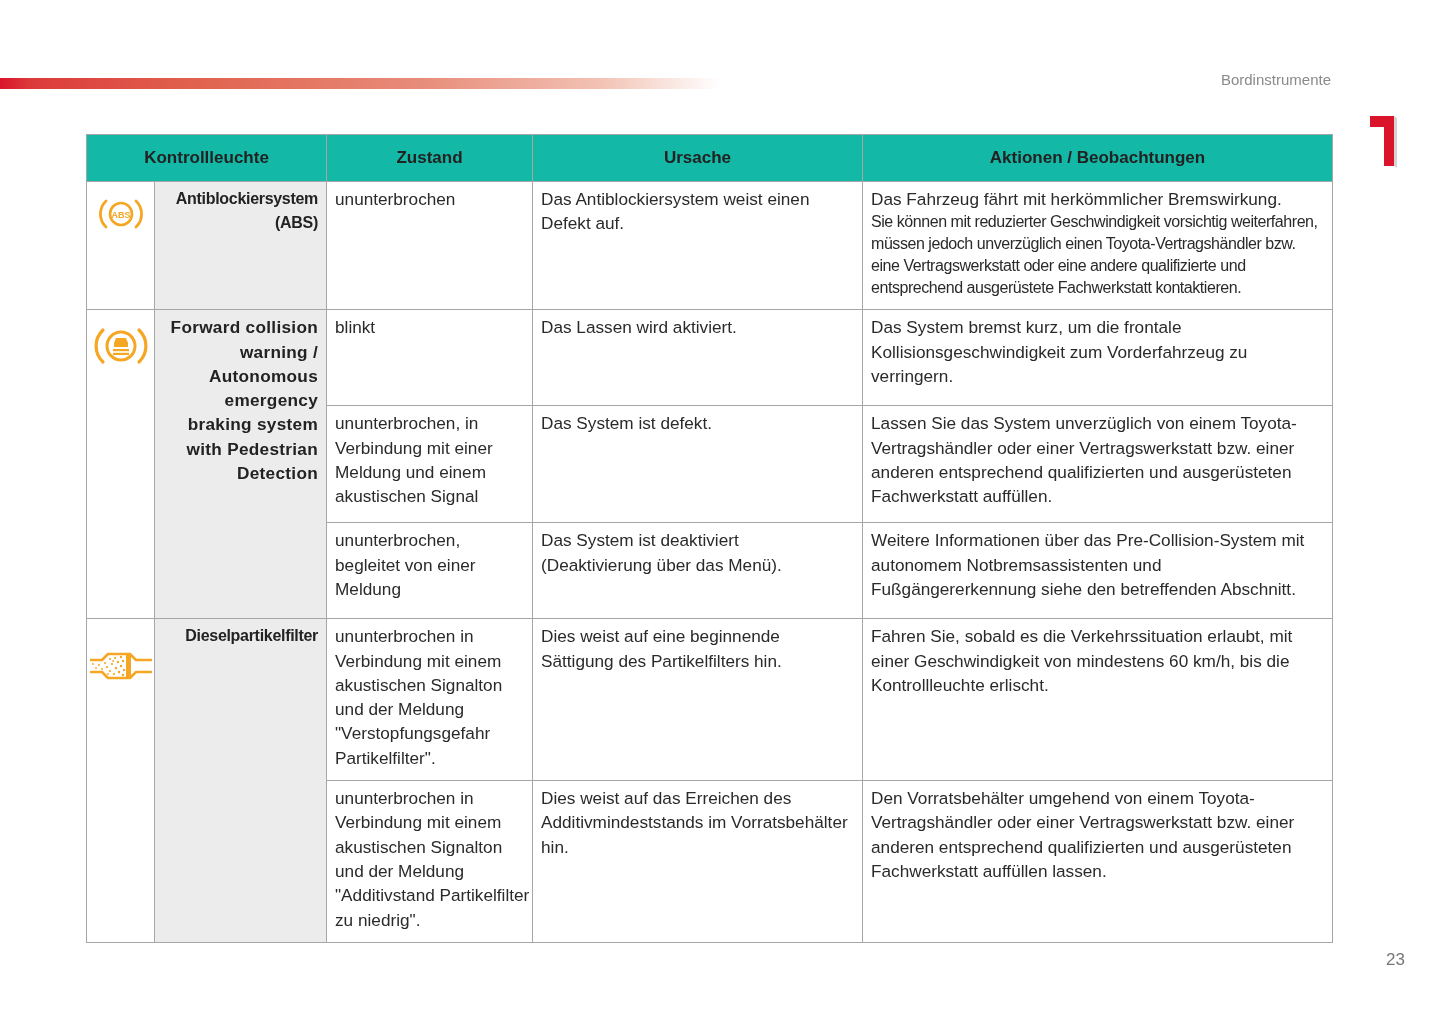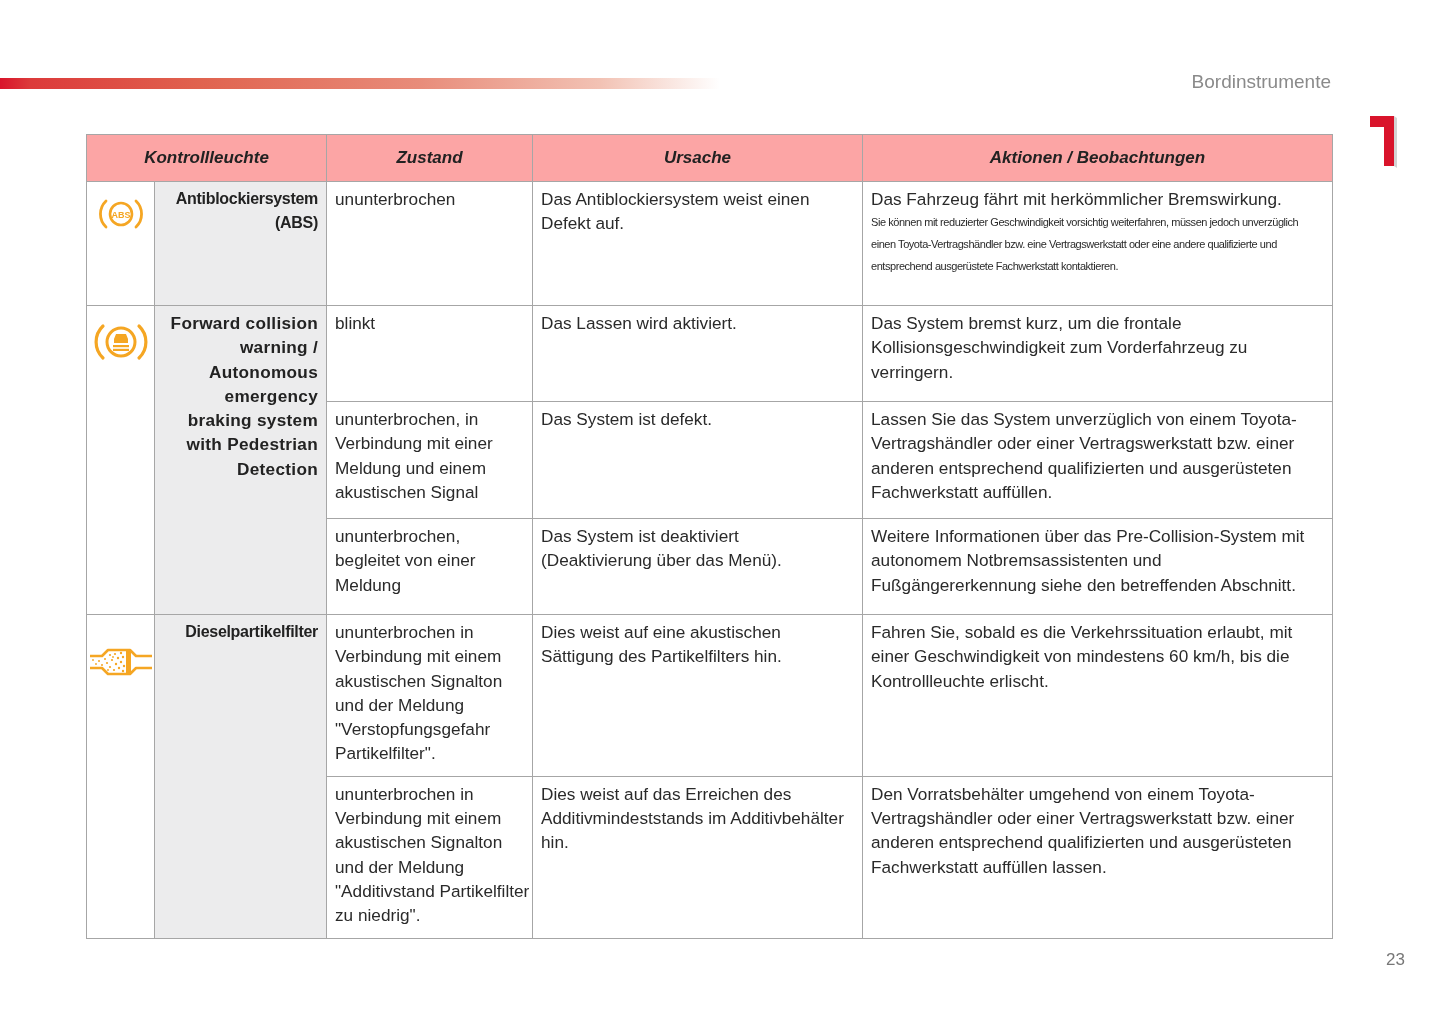--- a/index.html
+++ b/index.html
@@ -7,7 +7,7 @@
          font-family:"Liberation Sans", sans-serif; color:#2a2a2a; }
   .topbar { position:absolute; left:0; top:78px; width:720px; height:11px;
             background:linear-gradient(to right, #d9142b 0px, #dc3a3a 30px, #e0634f 200px, #e88c7a 420px, #f2c2b4 600px, rgba(255,255,255,0) 720px); }
-  .section-title { position:absolute; right:114px; top:71px; font-size:19px; color:#8a8a8a; }
+  .section-title { position:absolute; right:114px; top:71px; font-size:15px; color:#8a8a8a; }
   .chapter-num { position:absolute; left:1368px; top:110px; width:30px; height:58px; }
   .page-num { position:absolute; right:40px; top:950px; font-size:17px; font-weight:normal; color:#777777; }
 

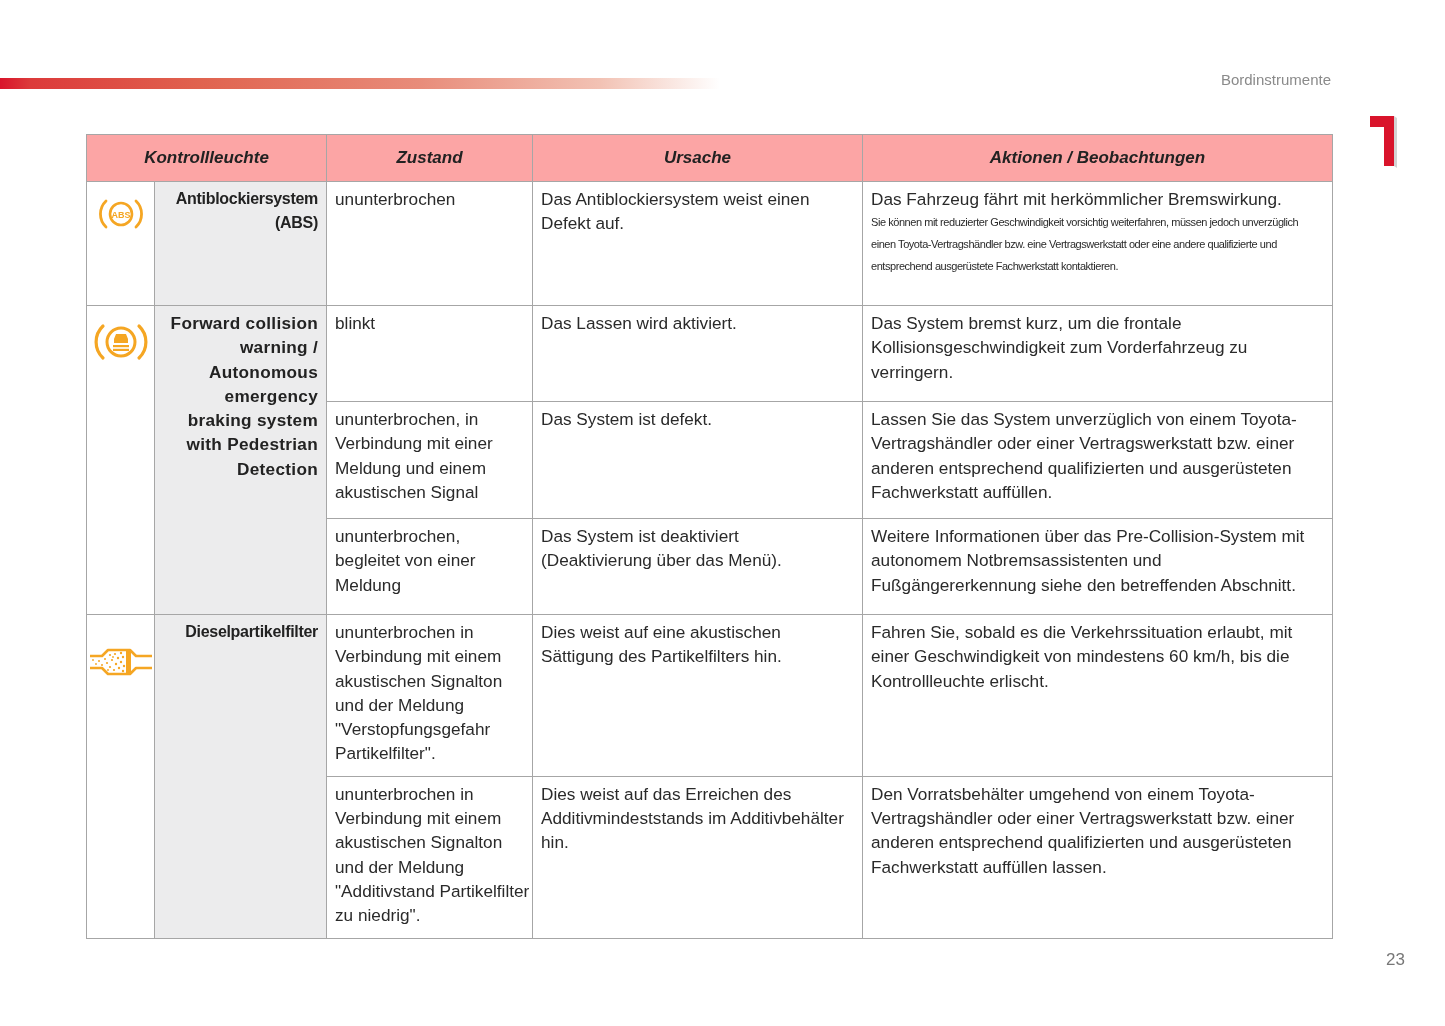--- a/index.html
+++ b/index.html
@@ -13,7 +13,7 @@
 
   table.ctrl { position:absolute; left:86px; top:134px; width:1246px; border-collapse:collapse; table-layout:fixed; }
   table.ctrl th, table.ctrl td { border:1.5px solid #a6a6a6; vertical-align:top; }
-  table.ctrl th { background:#fca5a5; height:46px; font-size:17px; font-weight:bold; text-align:center; vertical-align:middle; color:#222; padding:0;font-style:italic; }
+  table.ctrl th { background:#14b8a6; height:46px; font-size:17px; font-weight:bold; text-align:center; vertical-align:middle; color:#222; padding:0; }
   table.ctrl td { font-size:17.2px; line-height:24.3px; padding:5px 8px 10px 8px; }
   td.icon-cell { text-align:center; padding:14px 0 0 0 !important; vertical-align:top;margin-left:28px; }
   td.name-cell { background:#ececed; font-weight:bold; color:#222; padding-left:9px !important;text-align:right; }

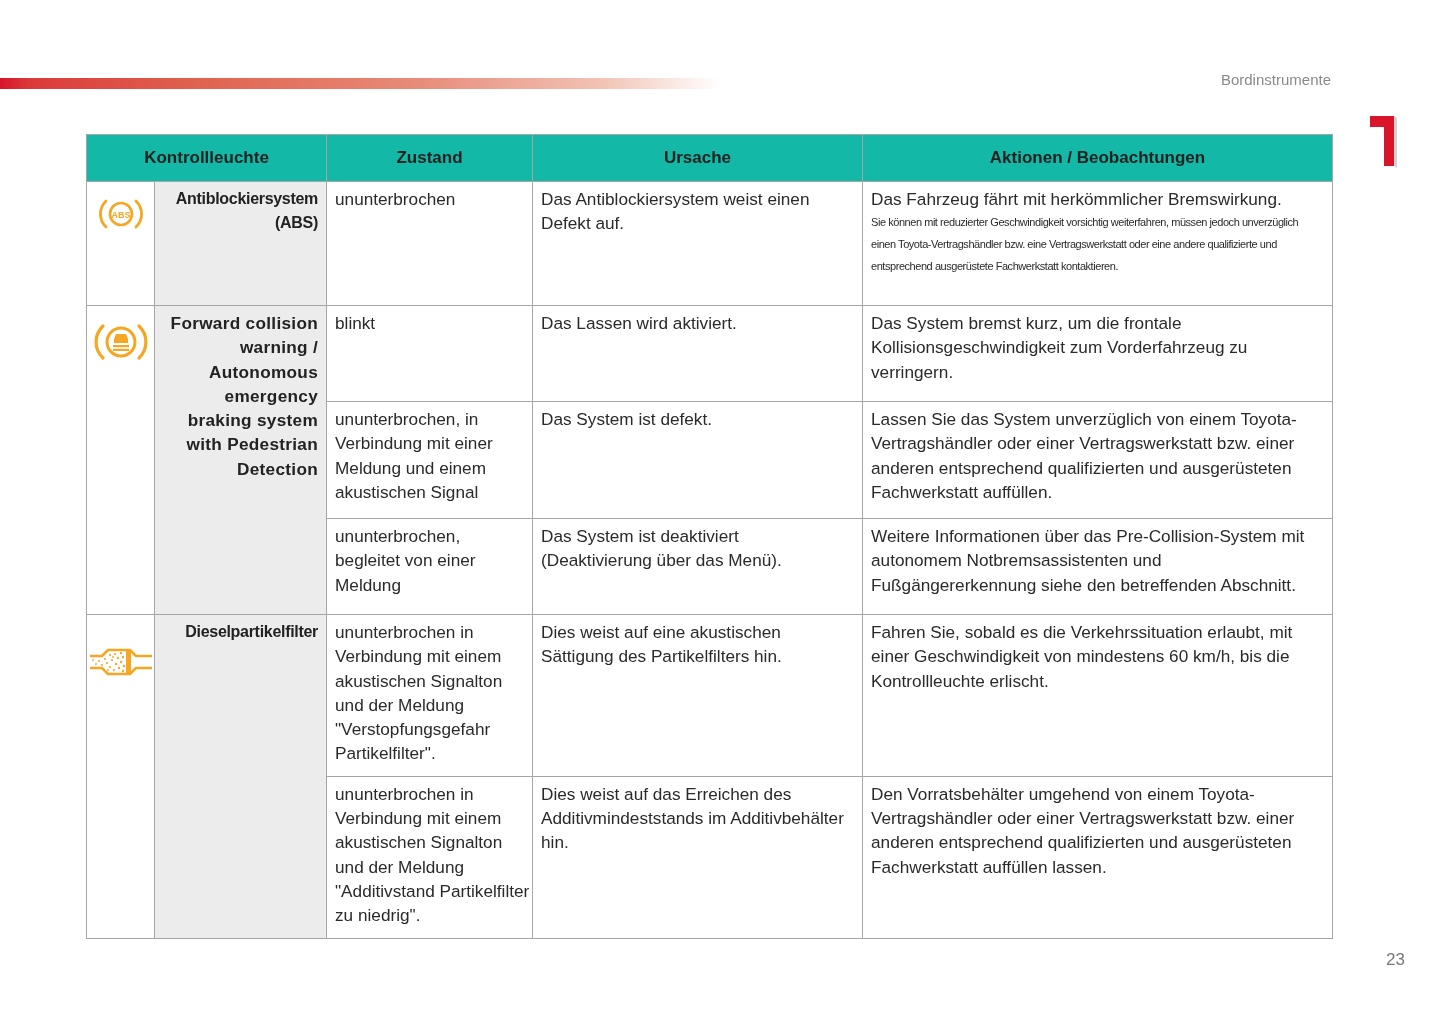--- a/index.html
+++ b/index.html
@@ -19,7 +19,7 @@
   td.name-cell { background:#ececed; font-weight:bold; color:#222; padding-left:9px !important;text-align:right; }
   td.name-narrow { font-size:16px !important; letter-spacing:-0.3px; }
   td.name-wide { letter-spacing:0.3px; }
-  .narrow-text { font-size:11px; line-height:22px; letter-spacing:-0.45px; display:block; }
+  .narrow-text { font-size:16px; line-height:22px; letter-spacing:-0.45px; display:block; }
   .ic { display:inline-block; }
 </style>
 </head>

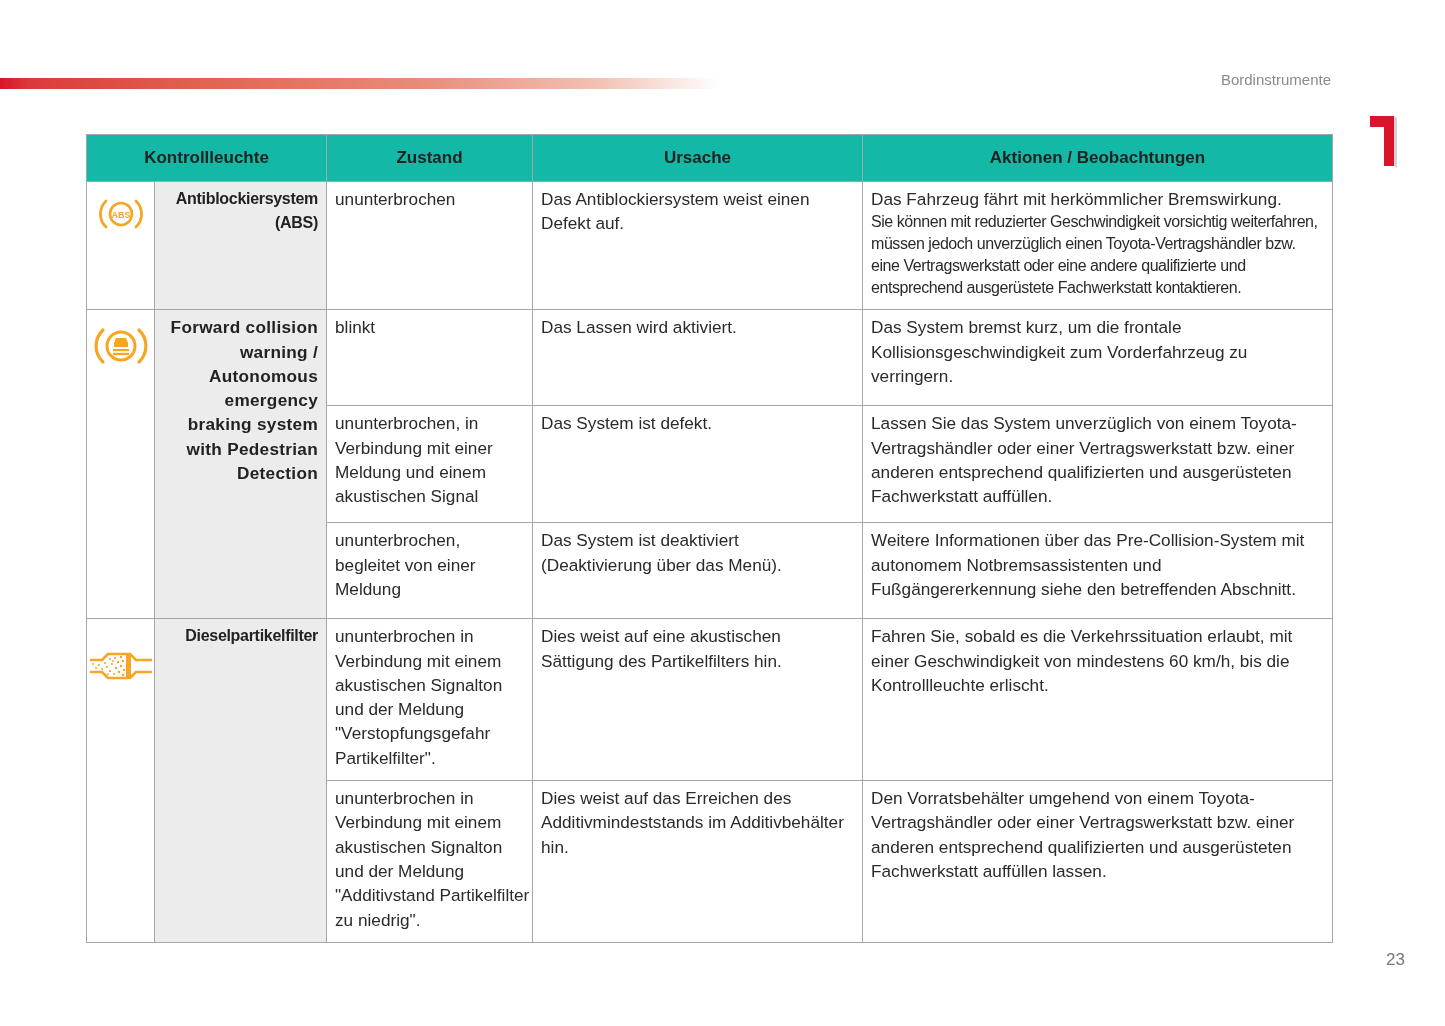--- a/index.html
+++ b/index.html
@@ -128,7 +128,7 @@
       </td>
       <td class="name-cell name-narrow" rowspan="2">Dieselpartikelfilter</td>
       <td style="padding-right:4px">ununterbrochen in Verbindung mit einem akustischen Signalton und der Meldung "Verstopfungsgefahr Partikelfilter".</td>
-      <td>Dies weist auf eine akustischen Sättigung des Partikelfilters hin.</td>
+      <td>Dies weist auf eine beginnende Sättigung des Partikelfilters hin.</td>
       <td>Fahren Sie, sobald es die Verkehrssituation erlaubt, mit einer Geschwindigkeit von mindestens 60 km/h, bis die Kontrollleuchte erlischt.</td>
     </tr>
     <tr style="height:158px">

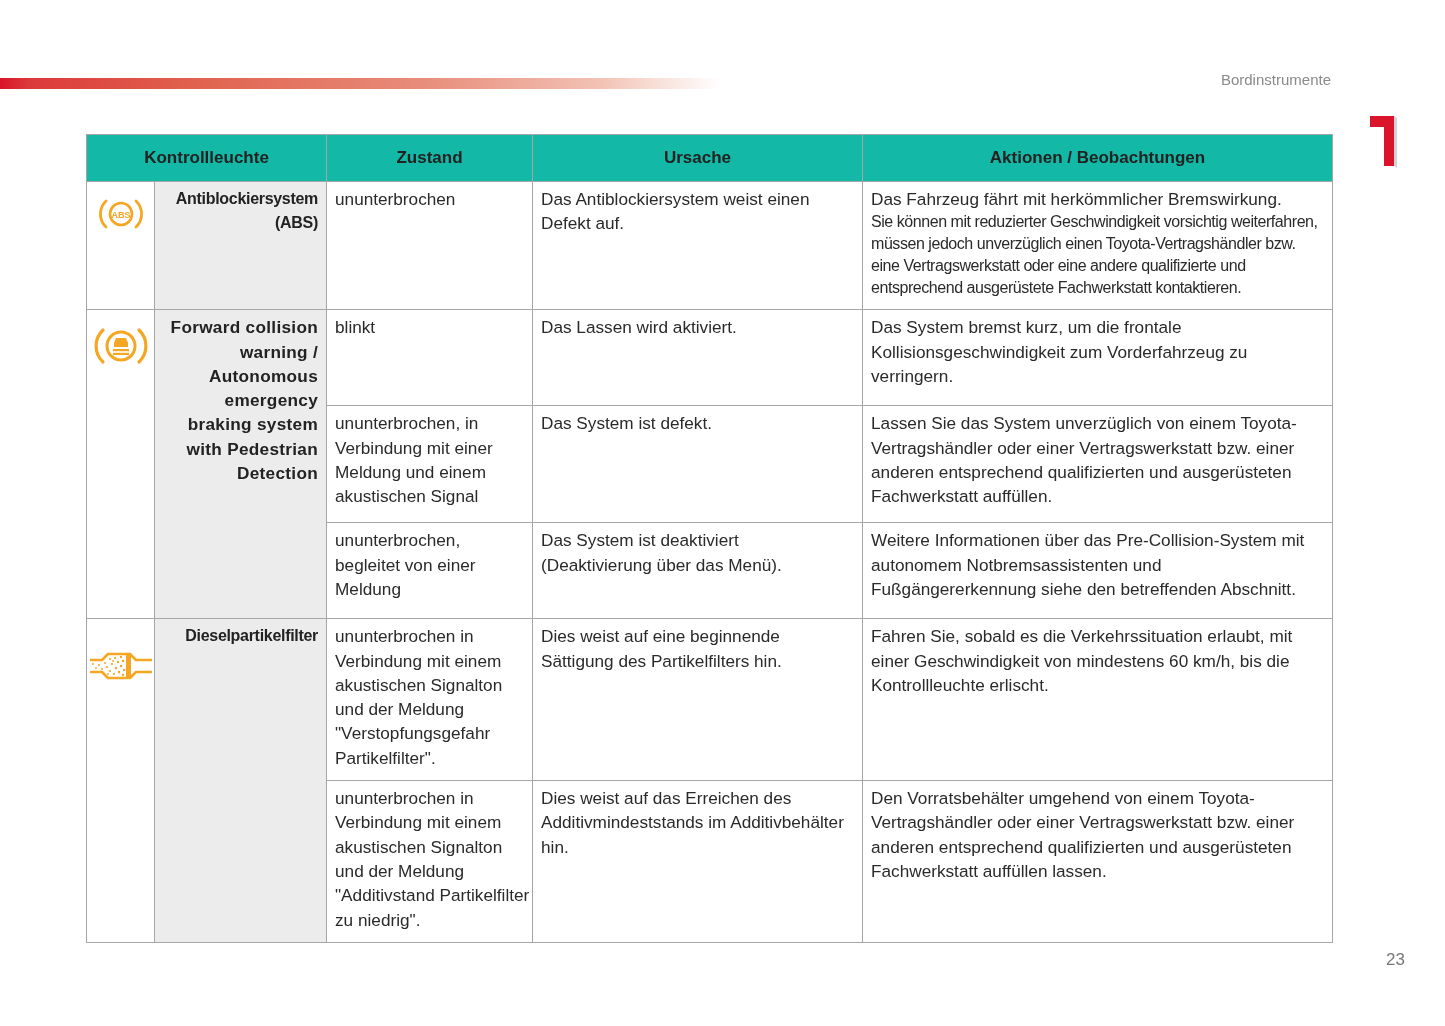--- a/index.html
+++ b/index.html
@@ -133,7 +133,7 @@
     </tr>
     <tr style="height:158px">
       <td style="padding-right:2px">ununterbrochen in Verbindung mit einem akustischen Signalton und der Meldung "Additivstand Partikelfilter zu niedrig".</td>
-      <td>Dies weist auf das Erreichen des Additivmindeststands im Additivbehälter hin.</td>
+      <td>Dies weist auf das Erreichen des Additivmindeststands im Vorratsbehälter hin.</td>
       <td>Den Vorratsbehälter umgehend von einem Toyota-Vertragshändler oder einer Vertragswerkstatt bzw. einer anderen entsprechend qualifizierten und ausgerüsteten Fachwerkstatt auffüllen lassen.</td>
     </tr>
   </tbody>

